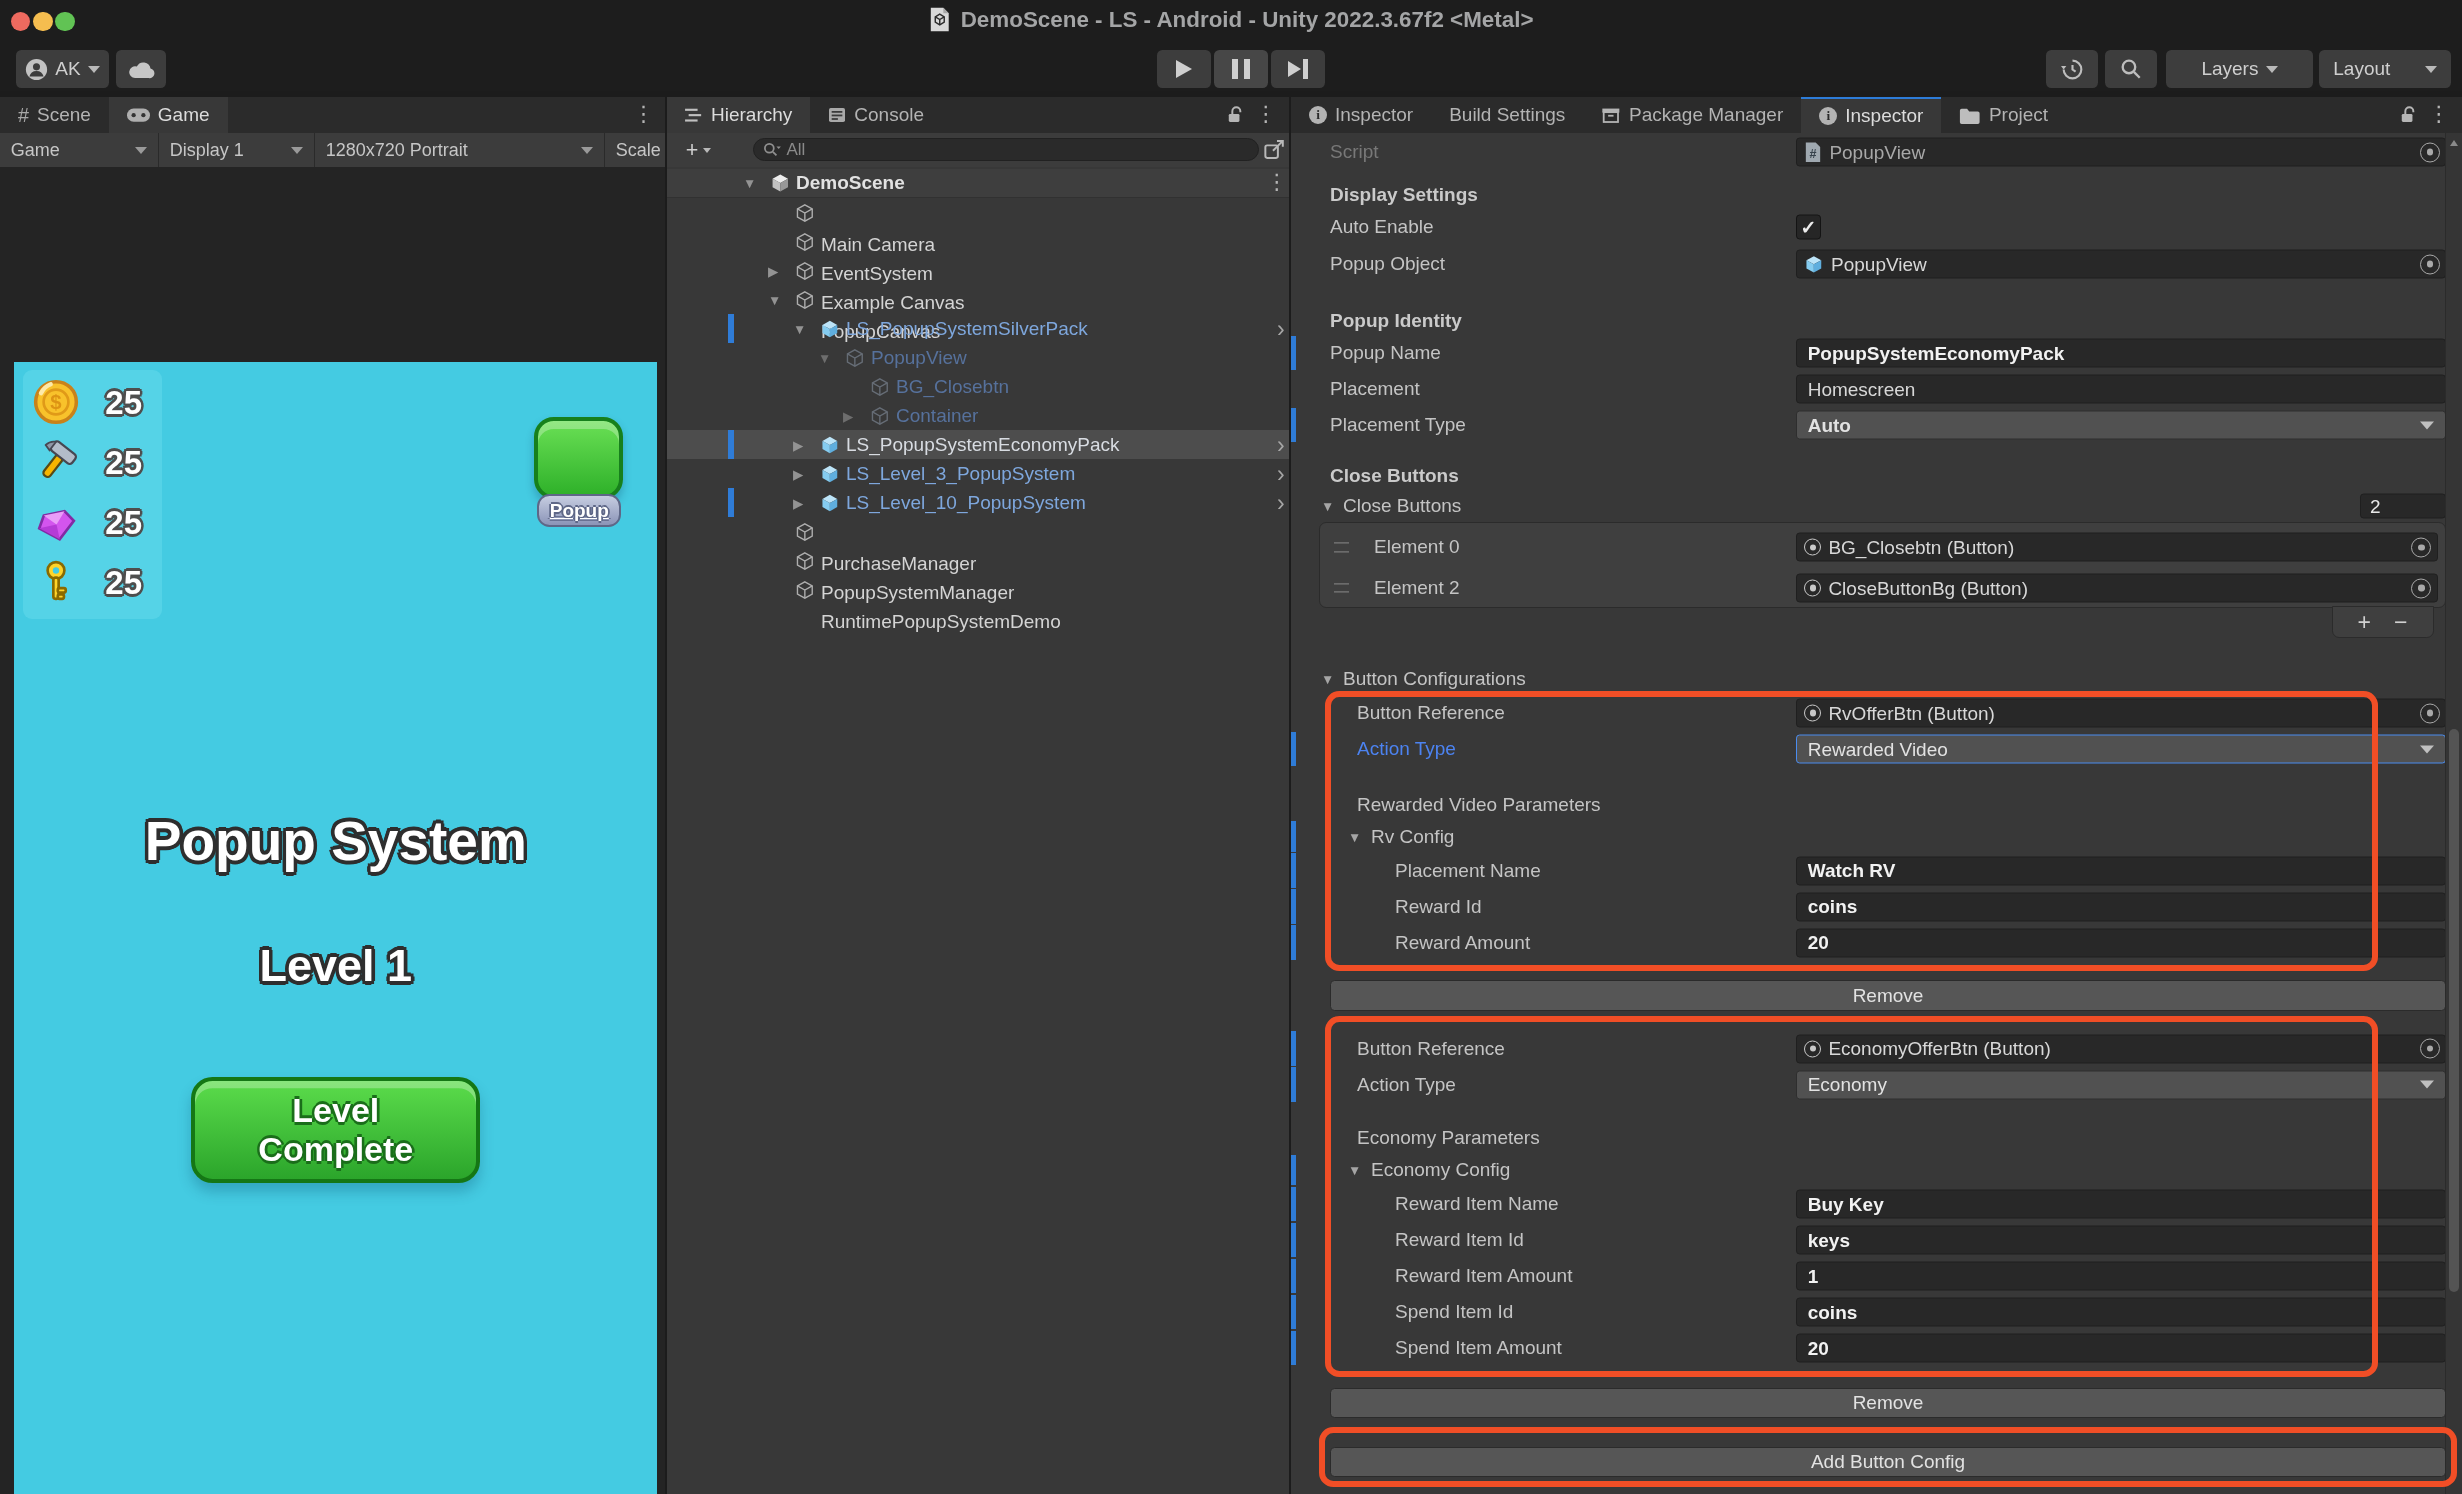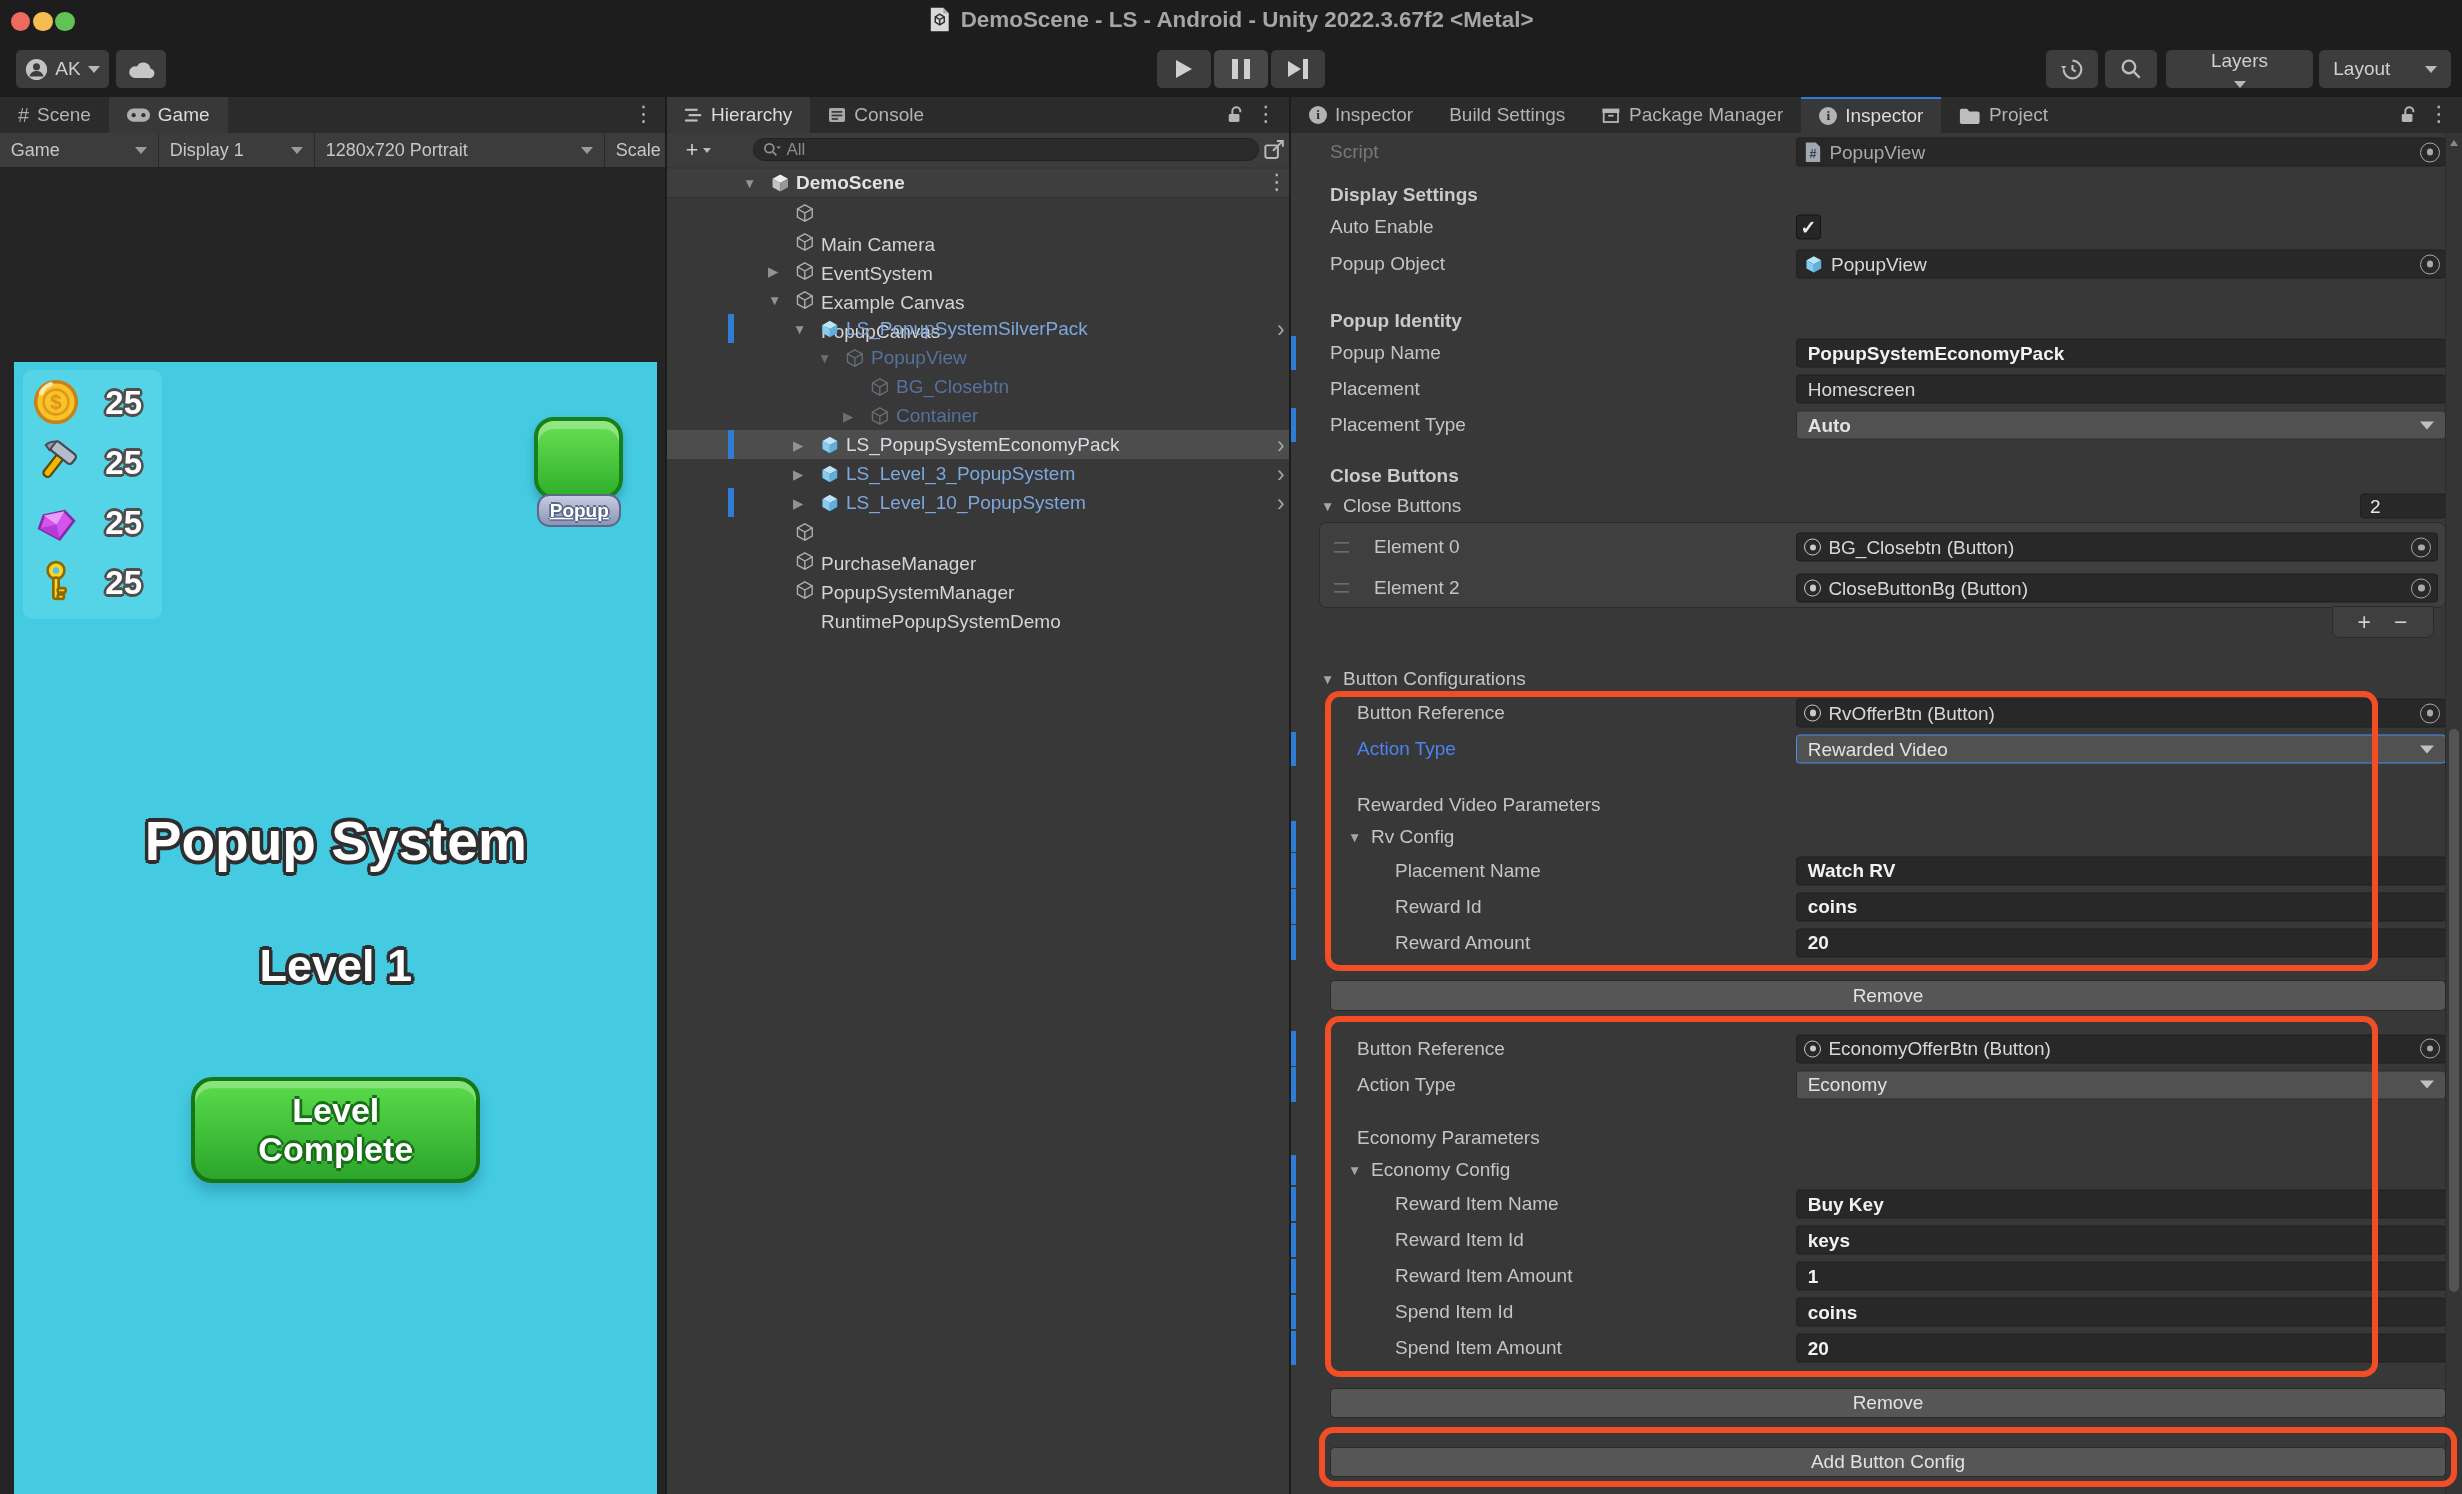--- a/index.html
+++ b/index.html
@@ -197,7 +197,7 @@
         </svg>
     </span>
   </div>
-  <div class="tbtn" style="left:2166px;width:147px;justify-content:space-between;padding:0 14.3px;flex-direction:column;">
+  <div class="tbtn" style="left:2166px;width:147px;justify-content:center;padding:0 14.3px;">
     <span>Layers</span>
       <span class="caret"></span>
   </div>

